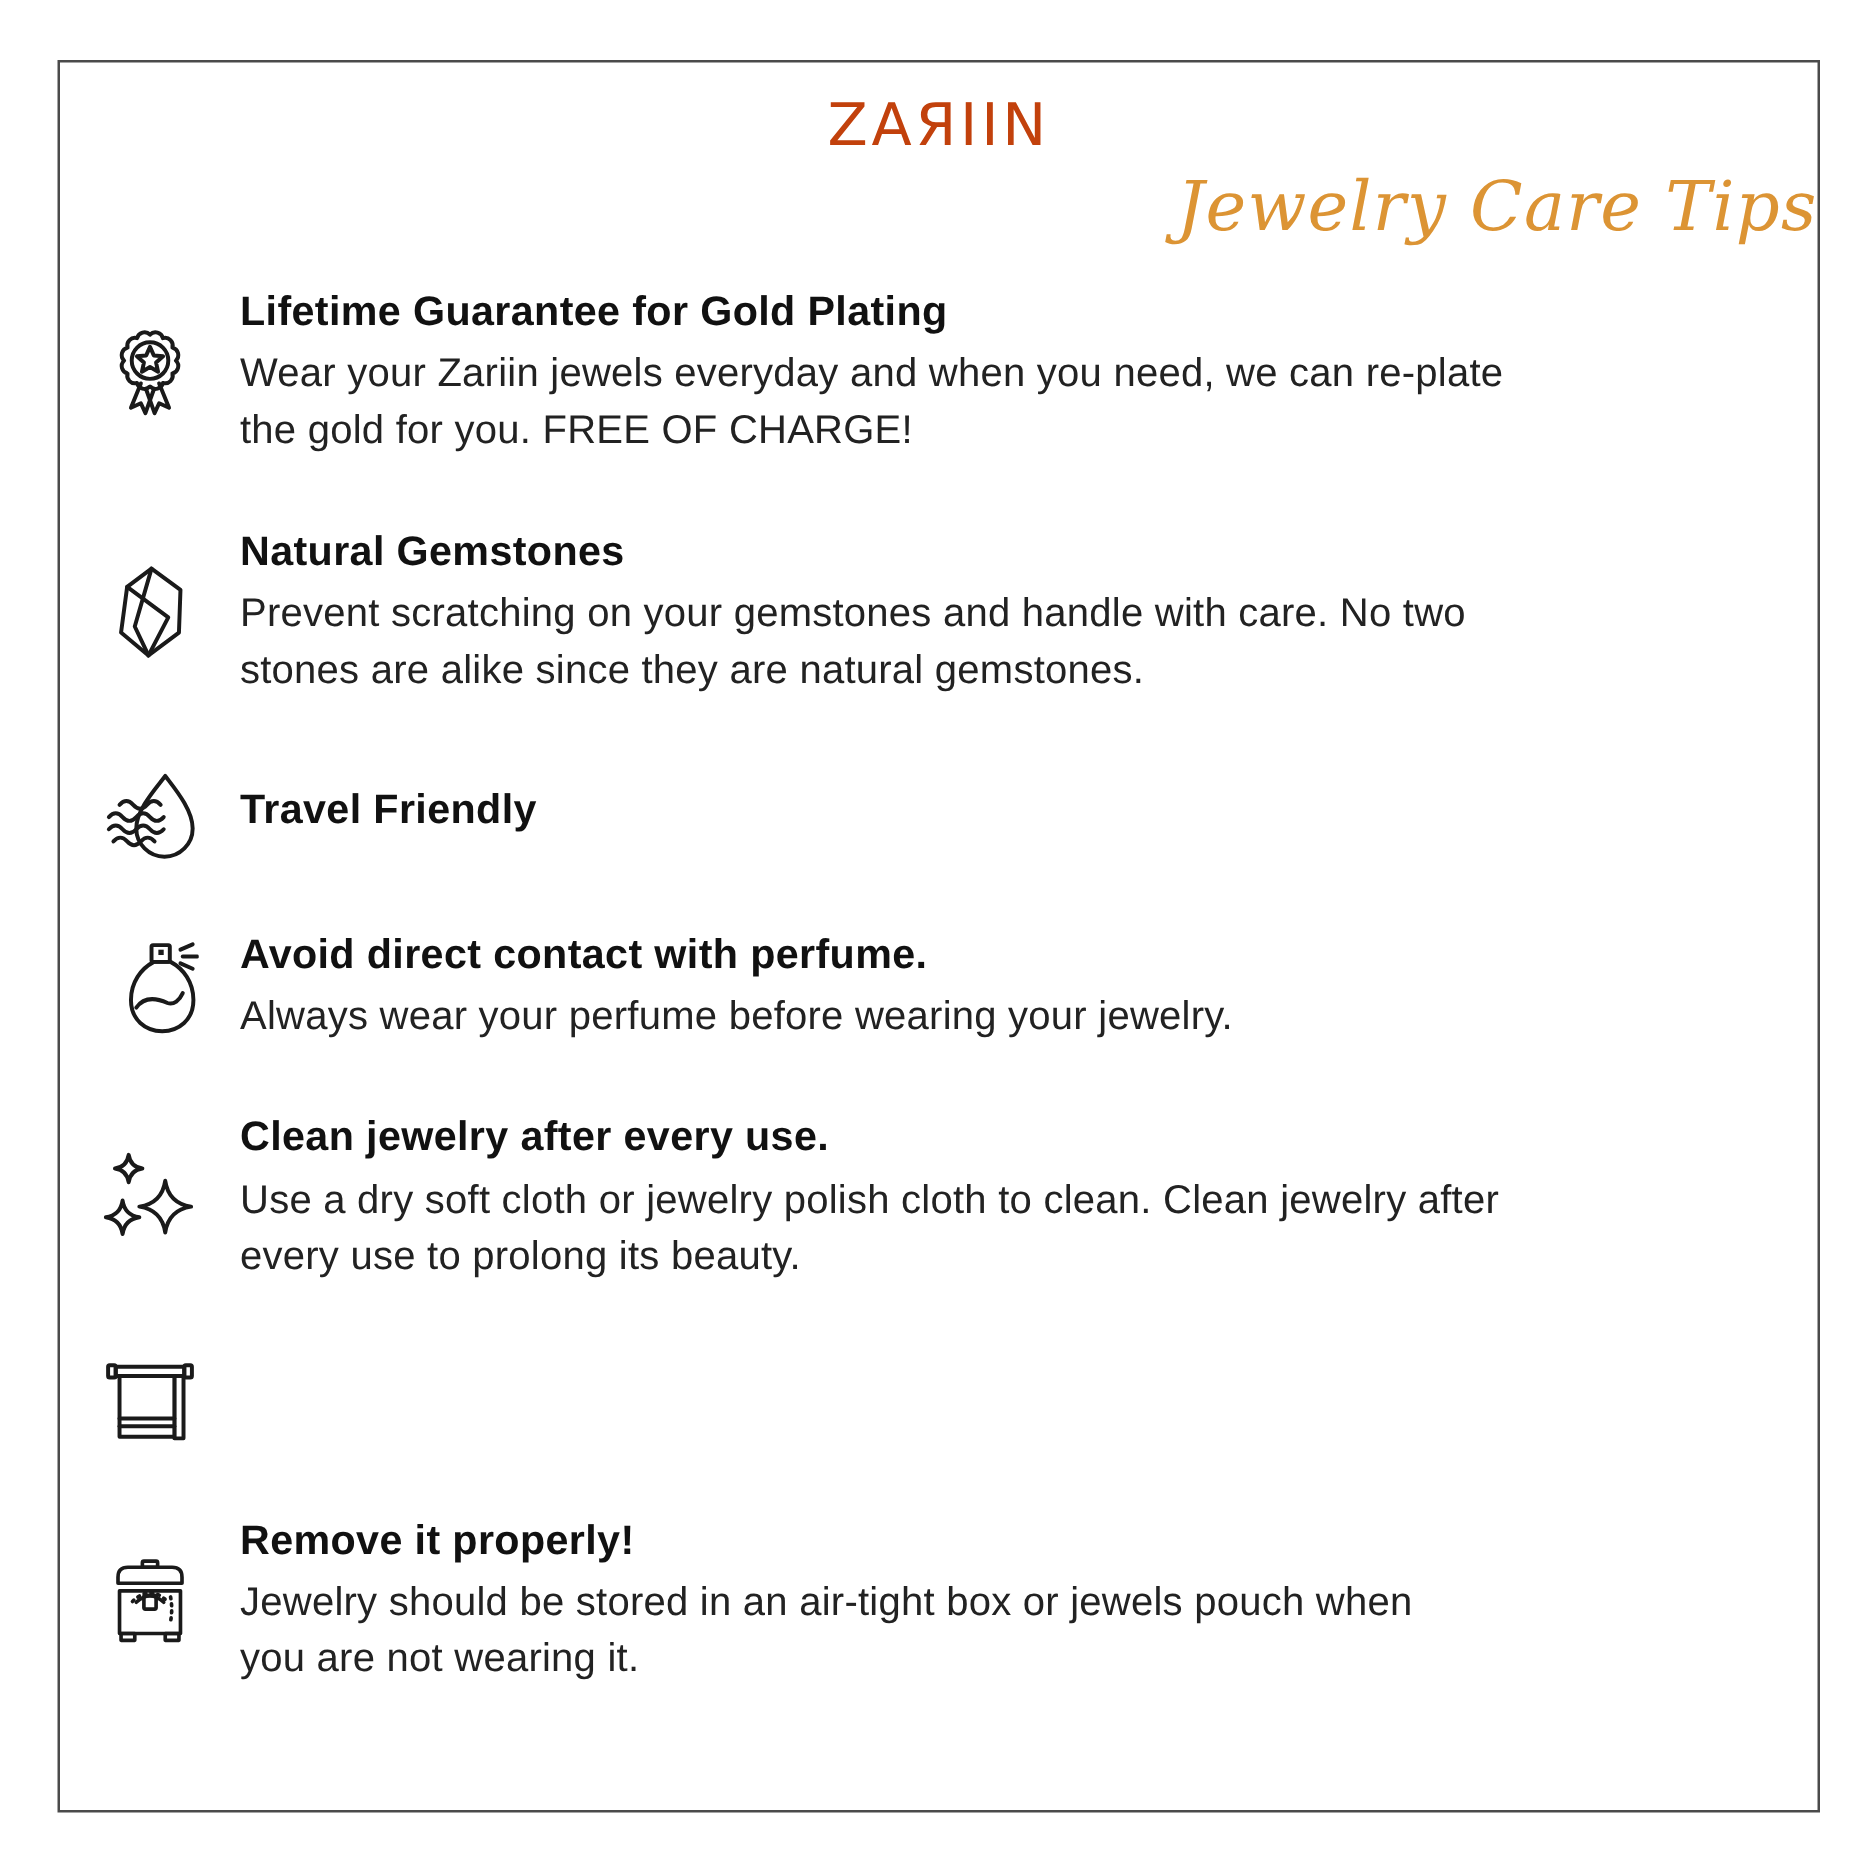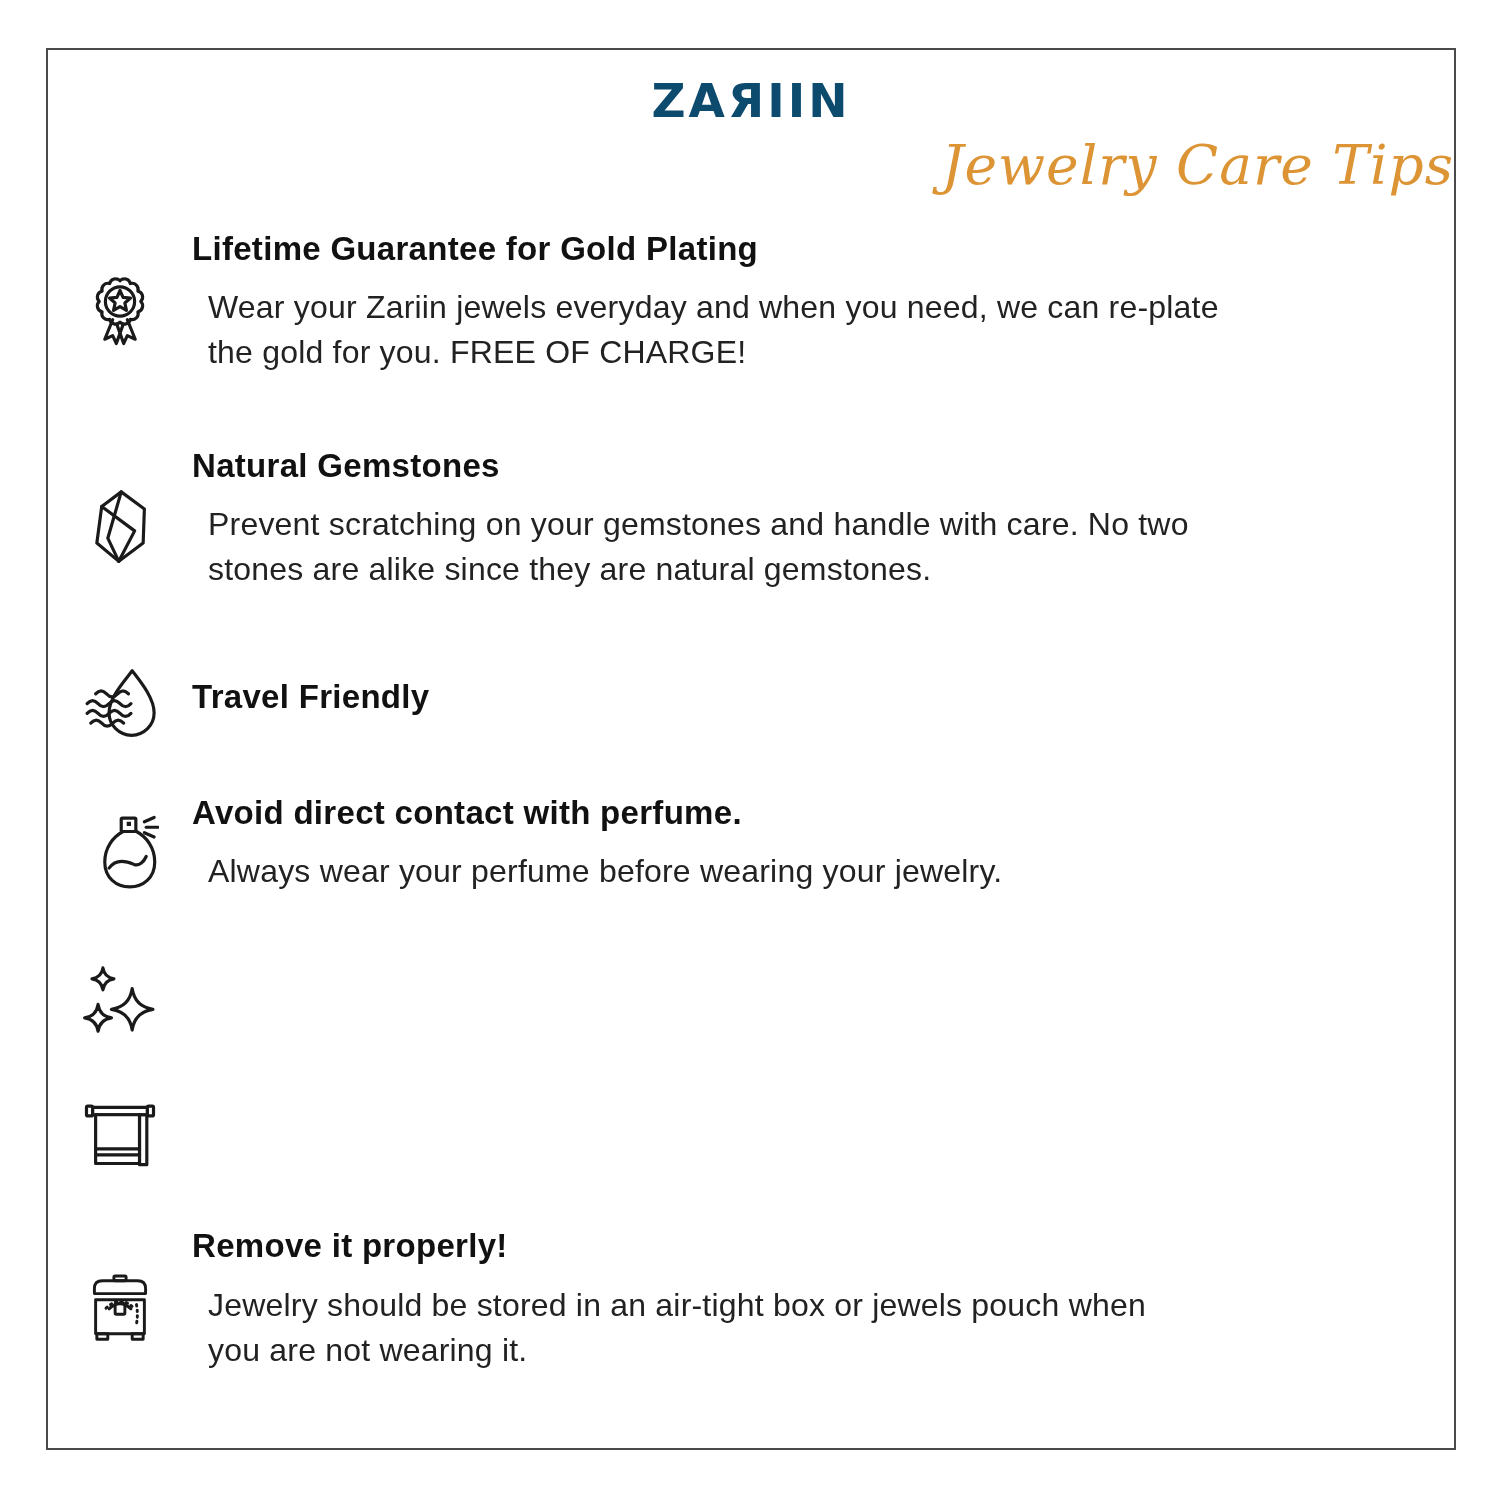--- a/index.html
+++ b/index.html
@@ -15,8 +15,8 @@
   }
   header { text-align:center; margin-bottom:30px; }
   .brand {
-    font-family:"DejaVu Sans", sans-serif; font-weight:bold;
-    font-size:47px; letter-spacing:3px; color:#0c4a6e; line-height:1.15;
+    font-family:"DejaVu Sans", sans-serif; font-weight:normal;
+    font-size:47px; letter-spacing:3px; color:#c2410c; line-height:1.15;
   }
   .subtitle {
     font-family:"DejaVu Serif", serif; font-style:italic;

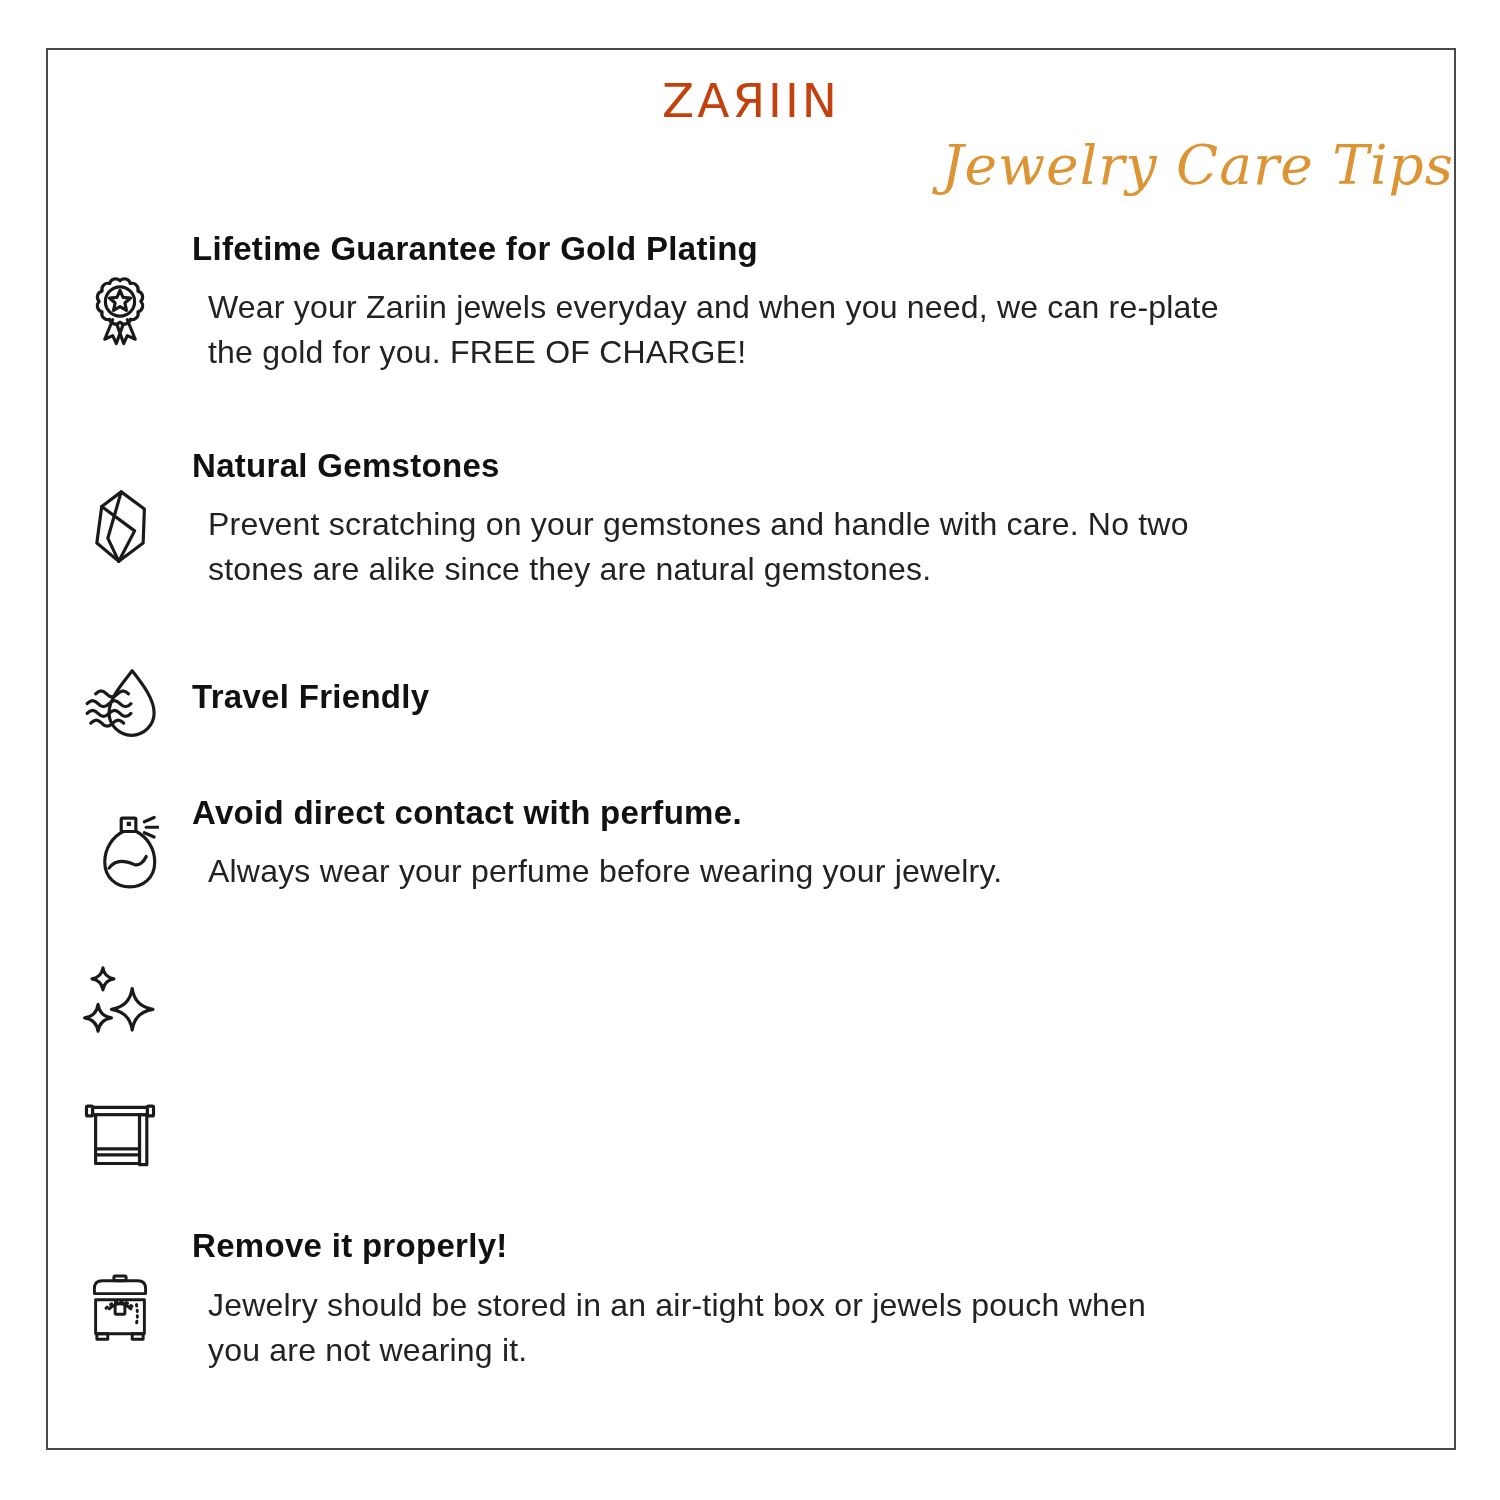--- a/index.html
+++ b/index.html
@@ -34,7 +34,7 @@
     color:#111111; letter-spacing:0.3px;
   }
   .txt p {
-    margin:16px; font-size:32px; line-height:1.41; color:#222222;
+    margin:0; font-size:32px; line-height:1.41; color:#222222;
     white-space:pre-line; letter-spacing:0.2px;
   }
 </style>

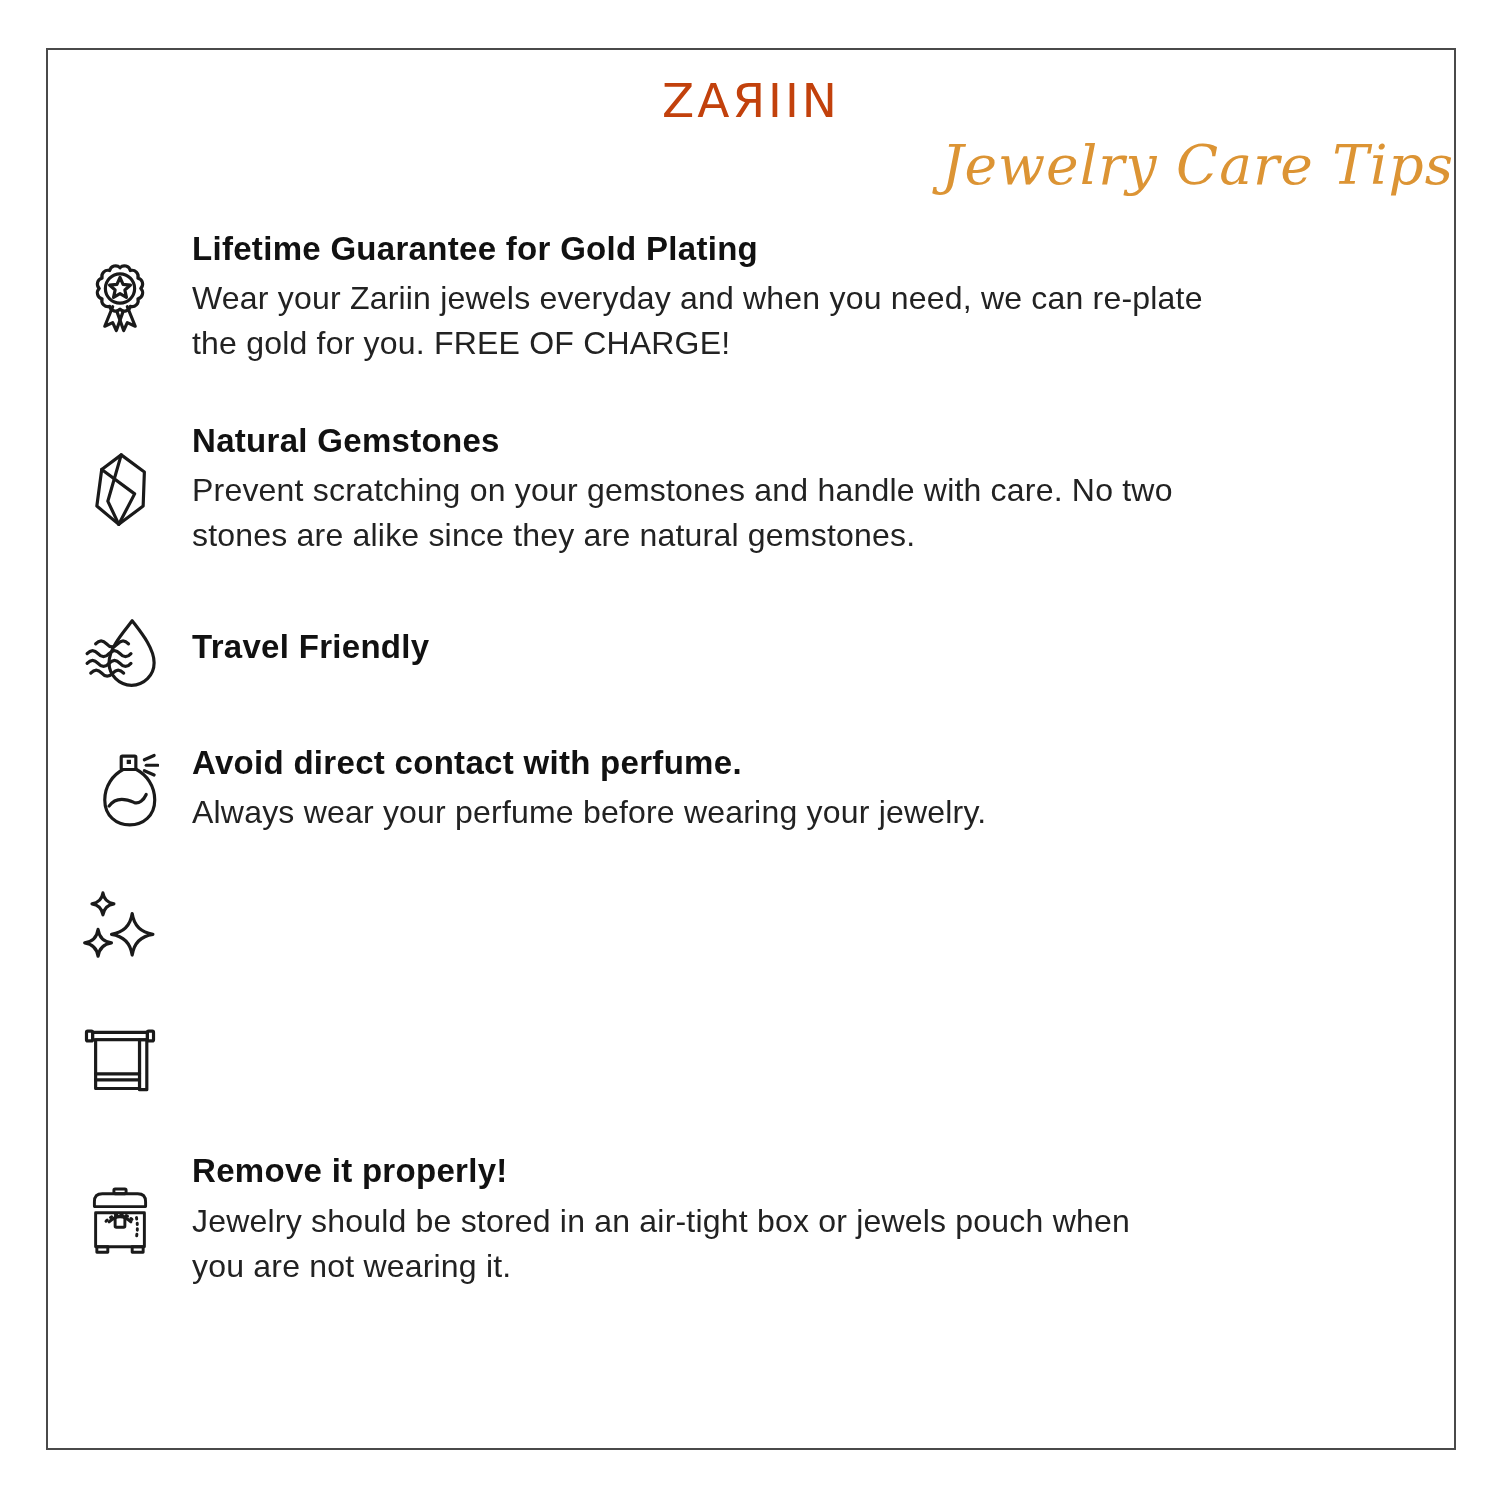--- a/index.html
+++ b/index.html
@@ -121,6 +121,11 @@
         <path d="M42 21 Q44.2 35.8 59 38 Q44.2 40.2 42 55 Q39.8 40.2 25 38 Q39.8 35.8 42 21 Z"></path>
       </svg>
     </div>
+    <div class="txt">
+      <h2>Clean jewelry after every use.</h2>
+      <p>Use a dry soft cloth or jewelry polish cloth to clean. Clean jewelry after
+every use to prolong its beauty.</p>
+    </div>
   </section>
 
   <section class="tip">

